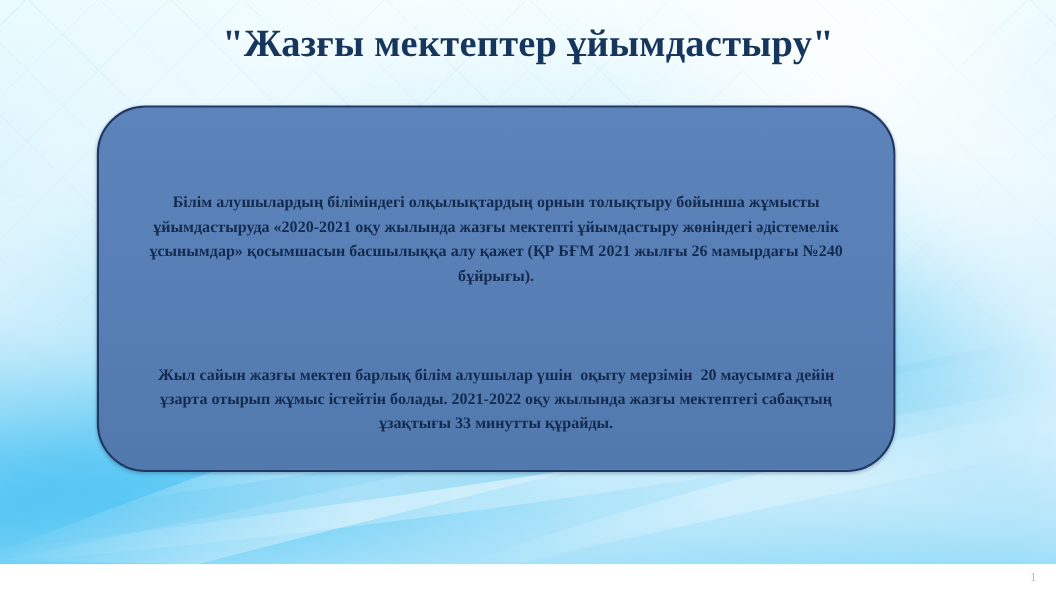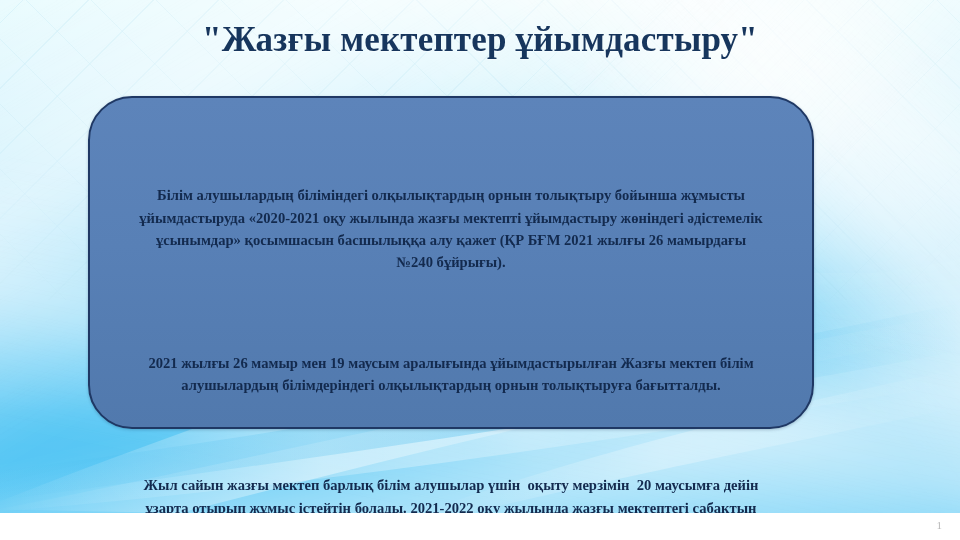--- a/index.html
+++ b/index.html
@@ -127,7 +127,7 @@
     text-align:center;
     white-space:pre-wrap;
   }
-  .card-paragraphs p{ margin:12px;text-align:center; }
+  .card-paragraphs p{ margin:1px;text-align:center; }
   .card-paragraphs p + p{ margin-top:1.52em; }
 
   

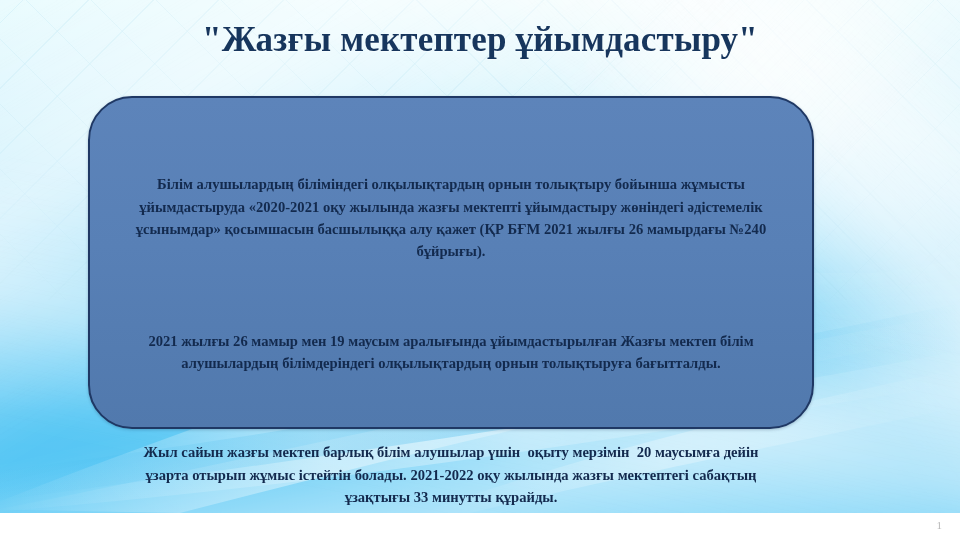--- a/index.html
+++ b/index.html
@@ -185,7 +185,6 @@
     <div class="body-card">
       <div class="card-paragraphs">
         <p>Білім алушылардың біліміндегі олқылықтардың орнын толықтыру бойынша жұмысты ұйымдастыруда «2020-2021 оқу жылында жазғы мектепті ұйымдастыру жөніндегі әдістемелік ұсынымдар» қосымшасын басшылыққа алу қажет (ҚР БҒМ 2021 жылғы 26 мамырдағы №240 бұйрығы).</p>
-        <p>2021 жылғы 26 мамыр мен 19 маусым аралығында ұйымдастырылған Жазғы мектеп білім алушылардың білімдеріндегі олқылықтардың орнын толықтыруға бағытталды.</p>
         <p>Жыл сайын жазғы мектеп барлық білім алушылар үшін  оқыту мерзімін  20 маусымға дейін ұзарта отырып жұмыс істейтін болады. 2021-2022 оқу жылында жазғы мектептегі сабақтың ұзақтығы 33 минутты құрайды.</p>
       </div>
     </div>

